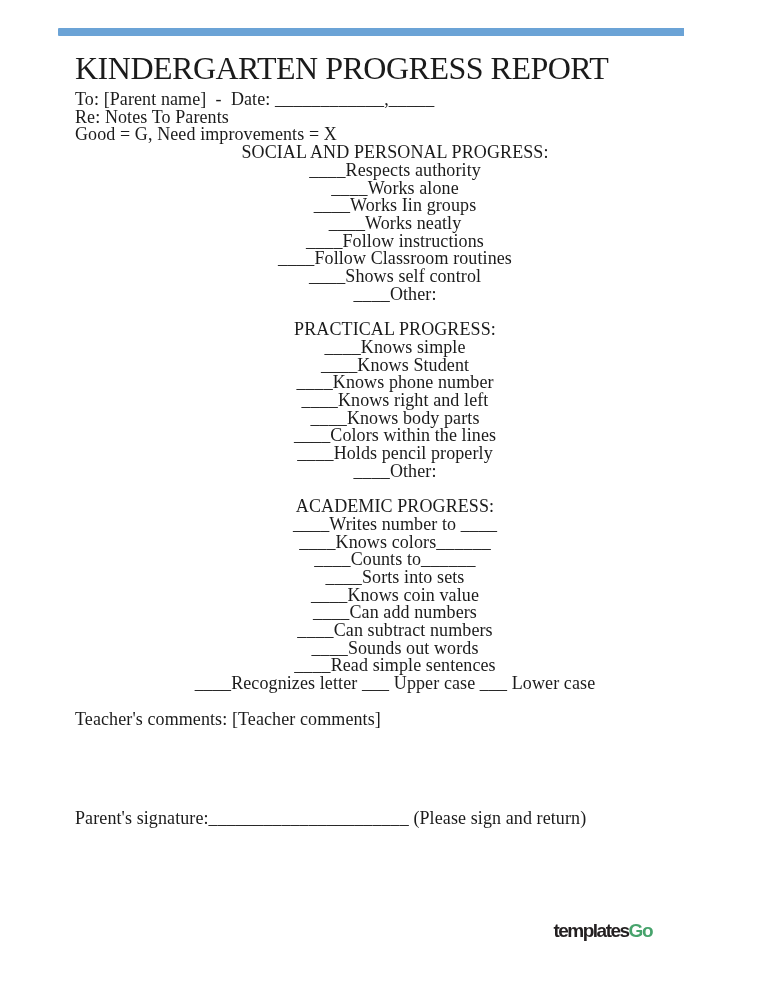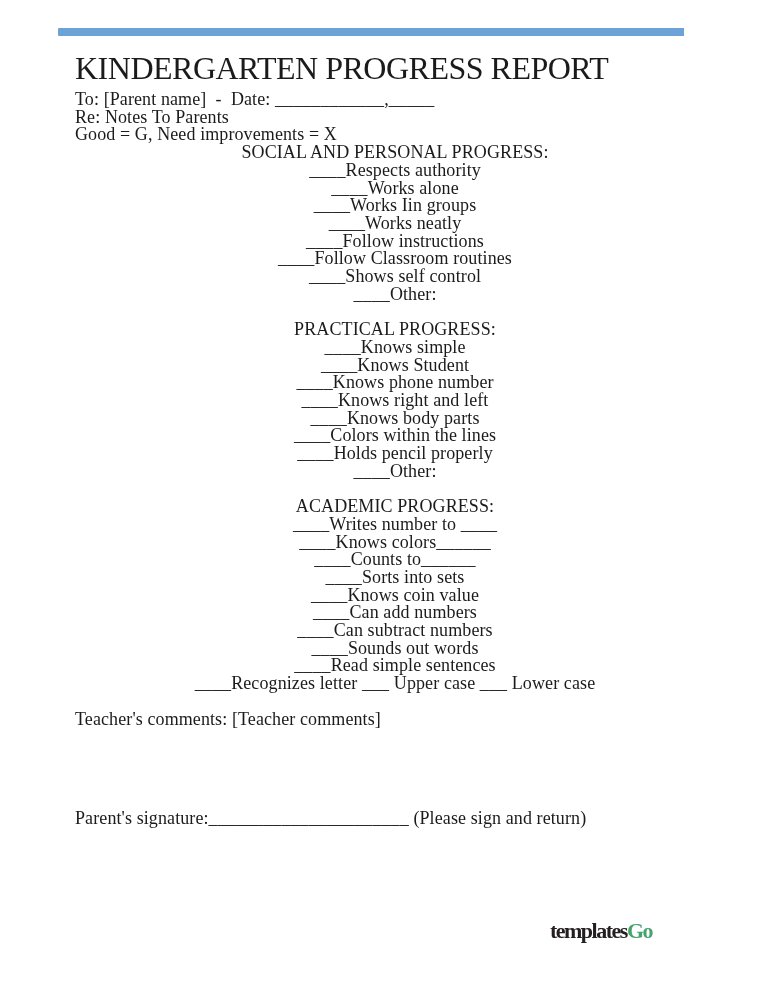--- a/index.html
+++ b/index.html
@@ -61,9 +61,9 @@
     position: absolute;
     right: 32px;
     top: 913px;
-    font-family: Liberation Serif, serif;
+    font-family: Liberation Sans, sans-serif;
     font-weight: 800;
-    font-size: 22px;
+    font-size: 19px;
     letter-spacing: -1.5px;
     white-space: nowrap;
     line-height: 36px;

